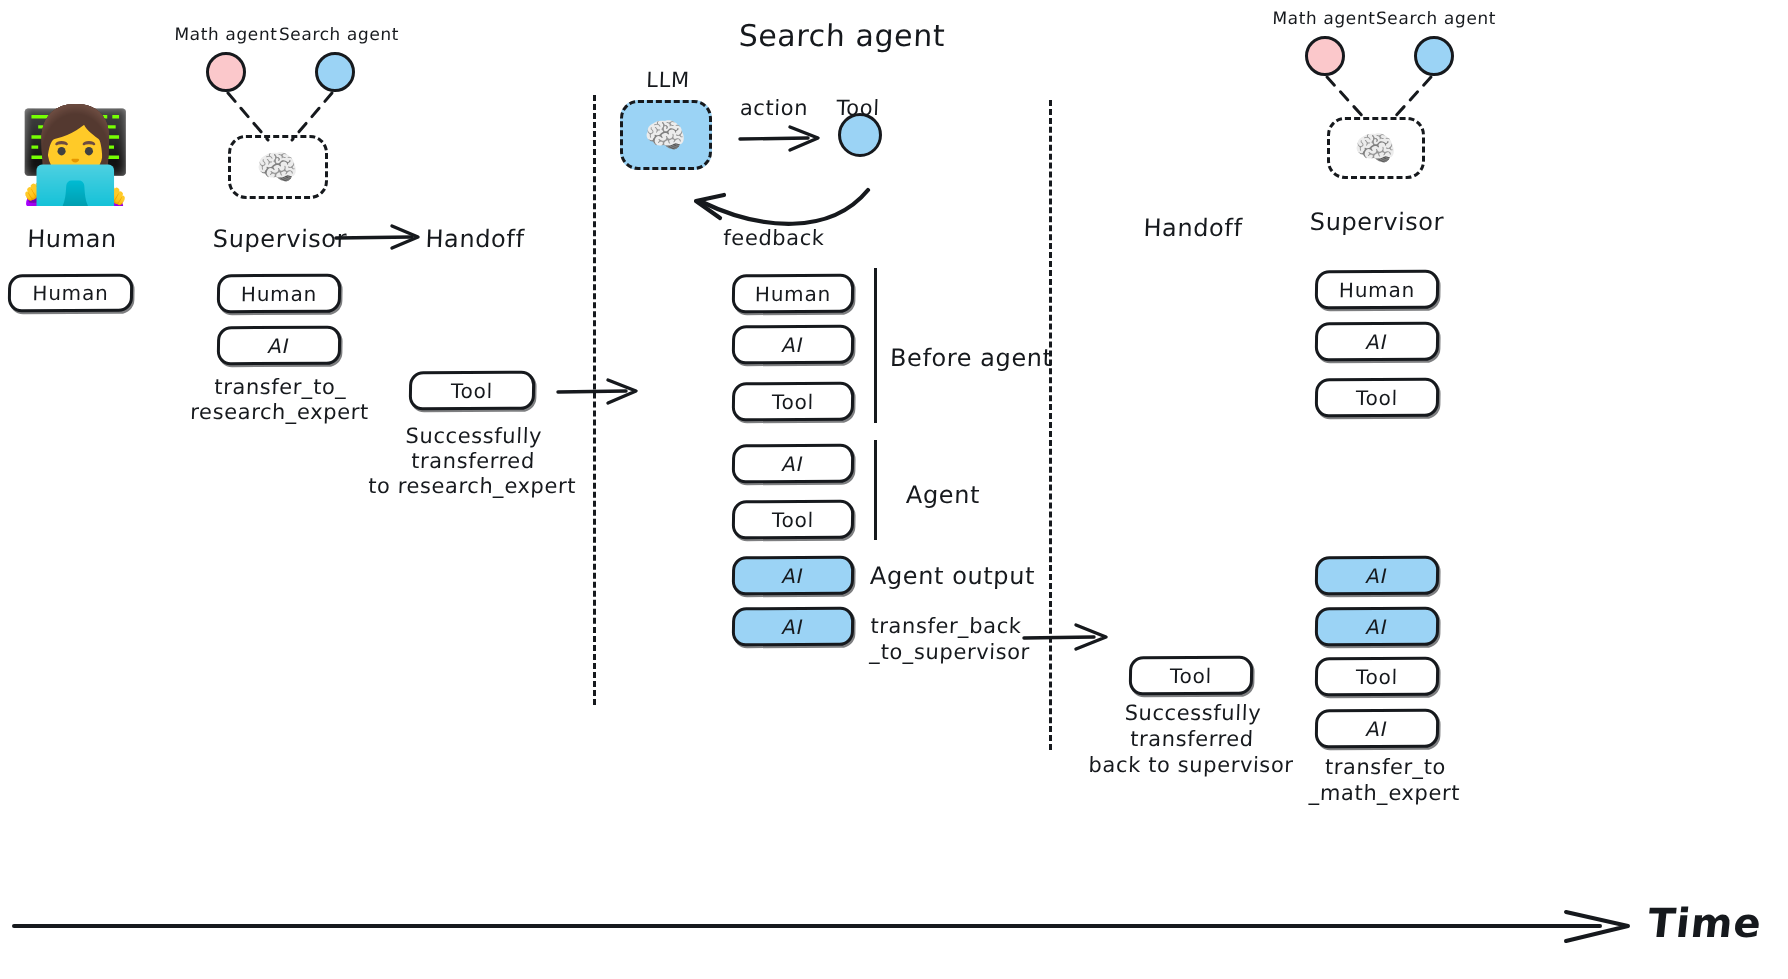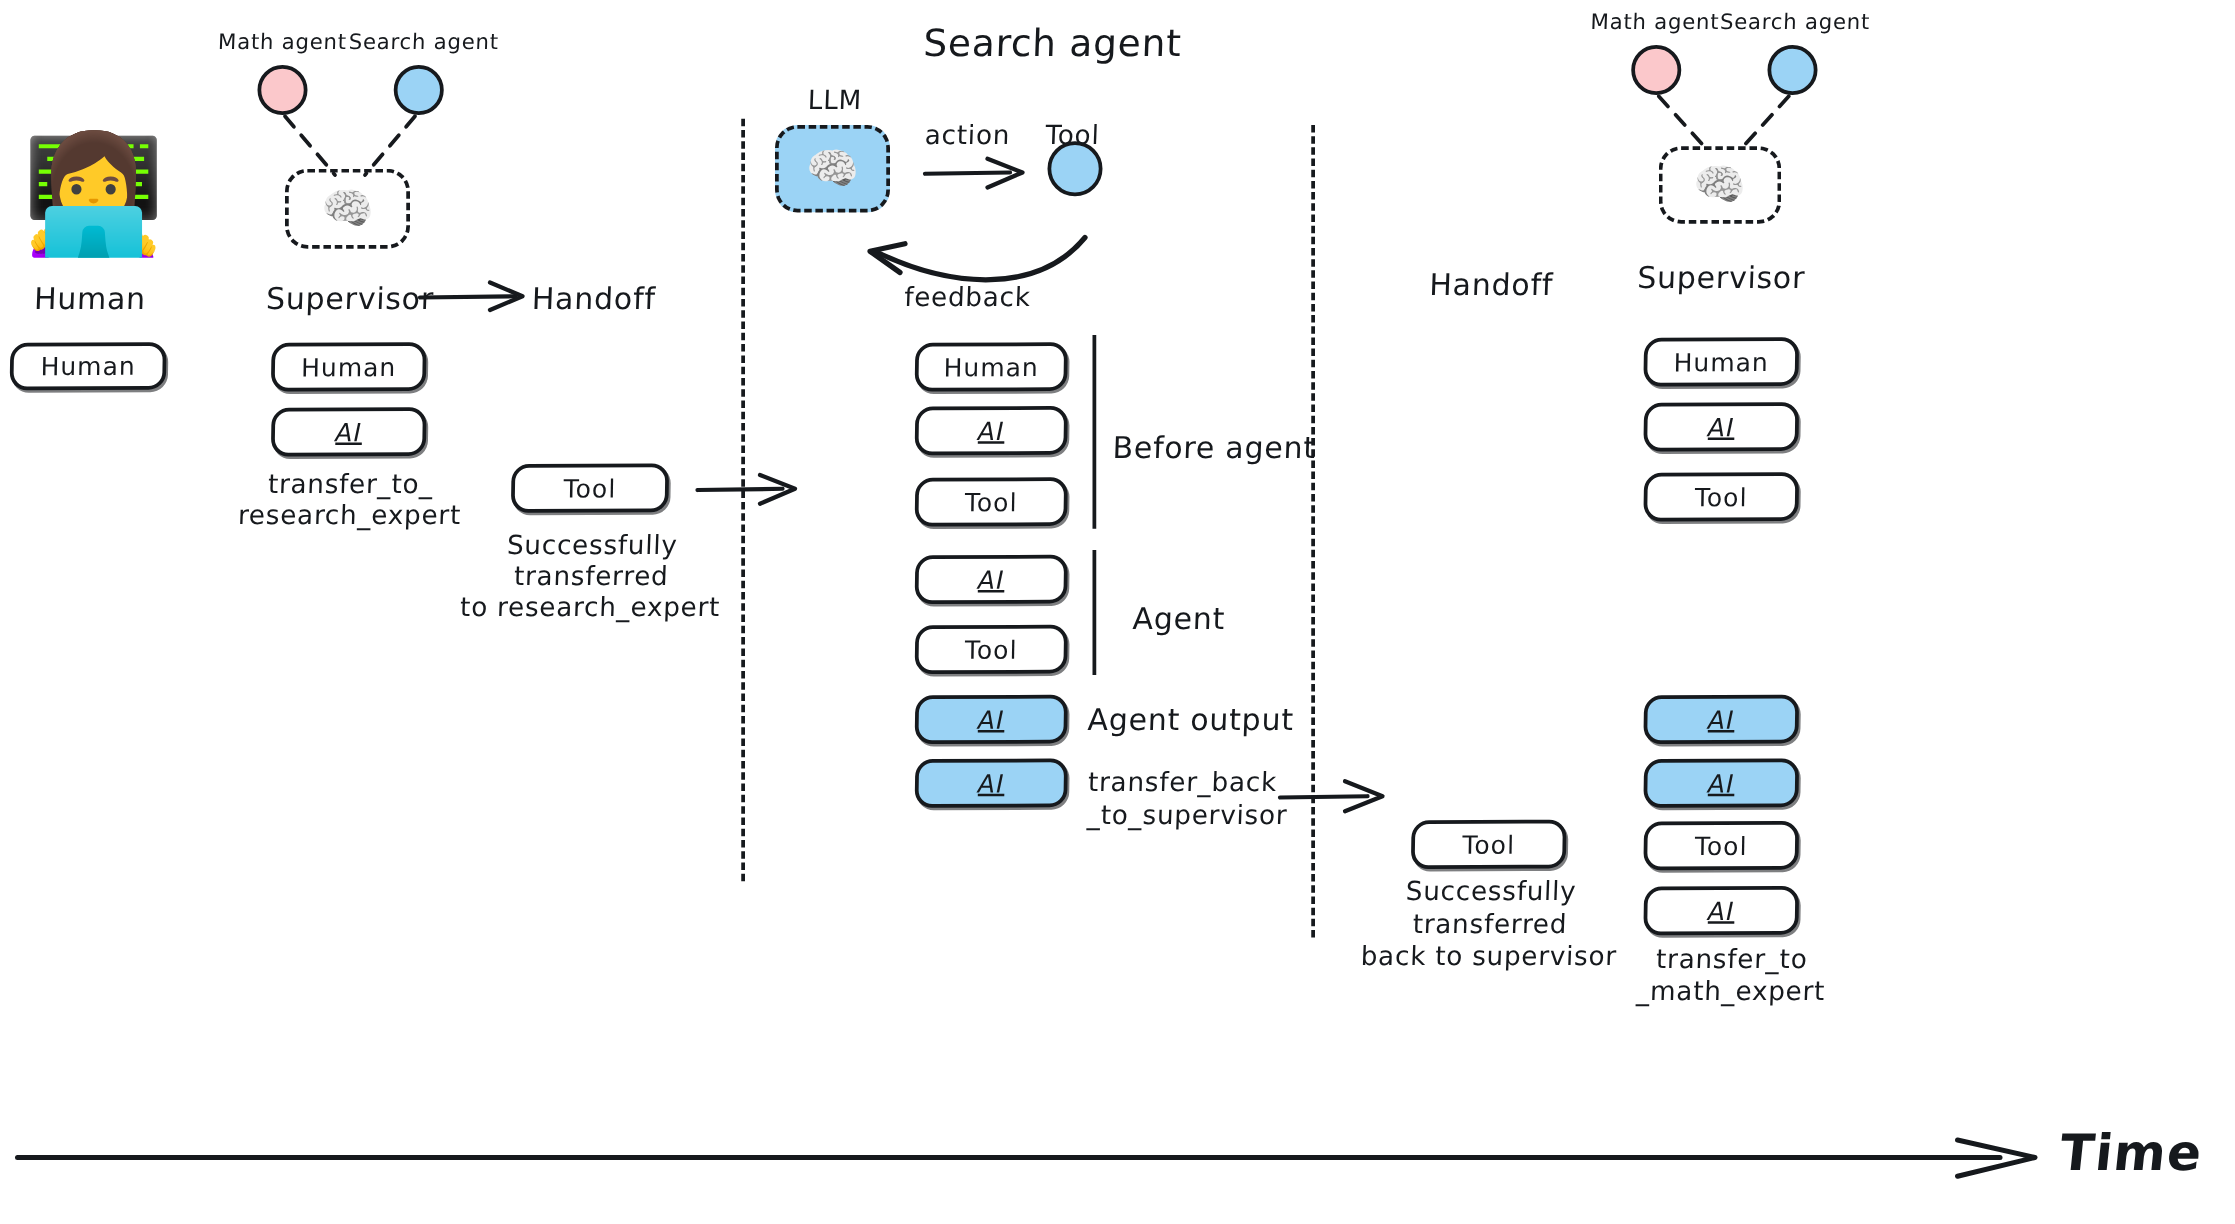--- a/index.html
+++ b/index.html
@@ -39,7 +39,7 @@
     box-shadow:1.5px 2px 0 rgba(20,22,26,.55);
   }
   .pill.blue{background:#9BD3F5;}
-  .pill.italic{font-style:italic;text-decoration:underline;}
+  .pill.italic{font-style:italic;}
 
   
   .dot{

